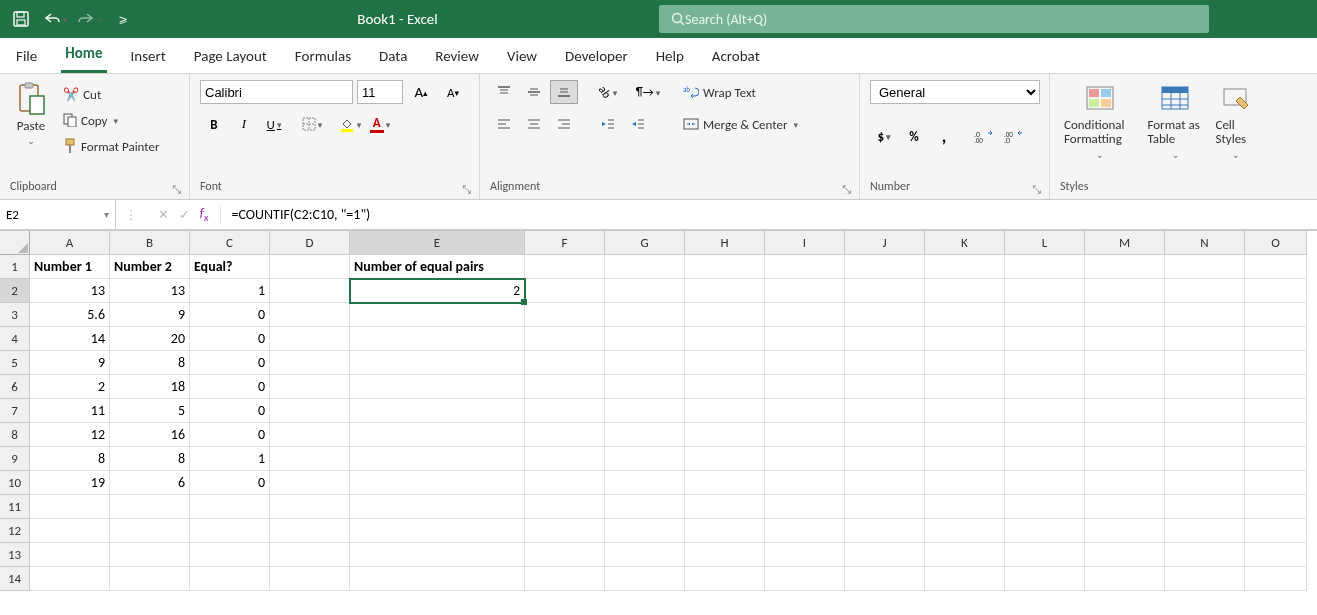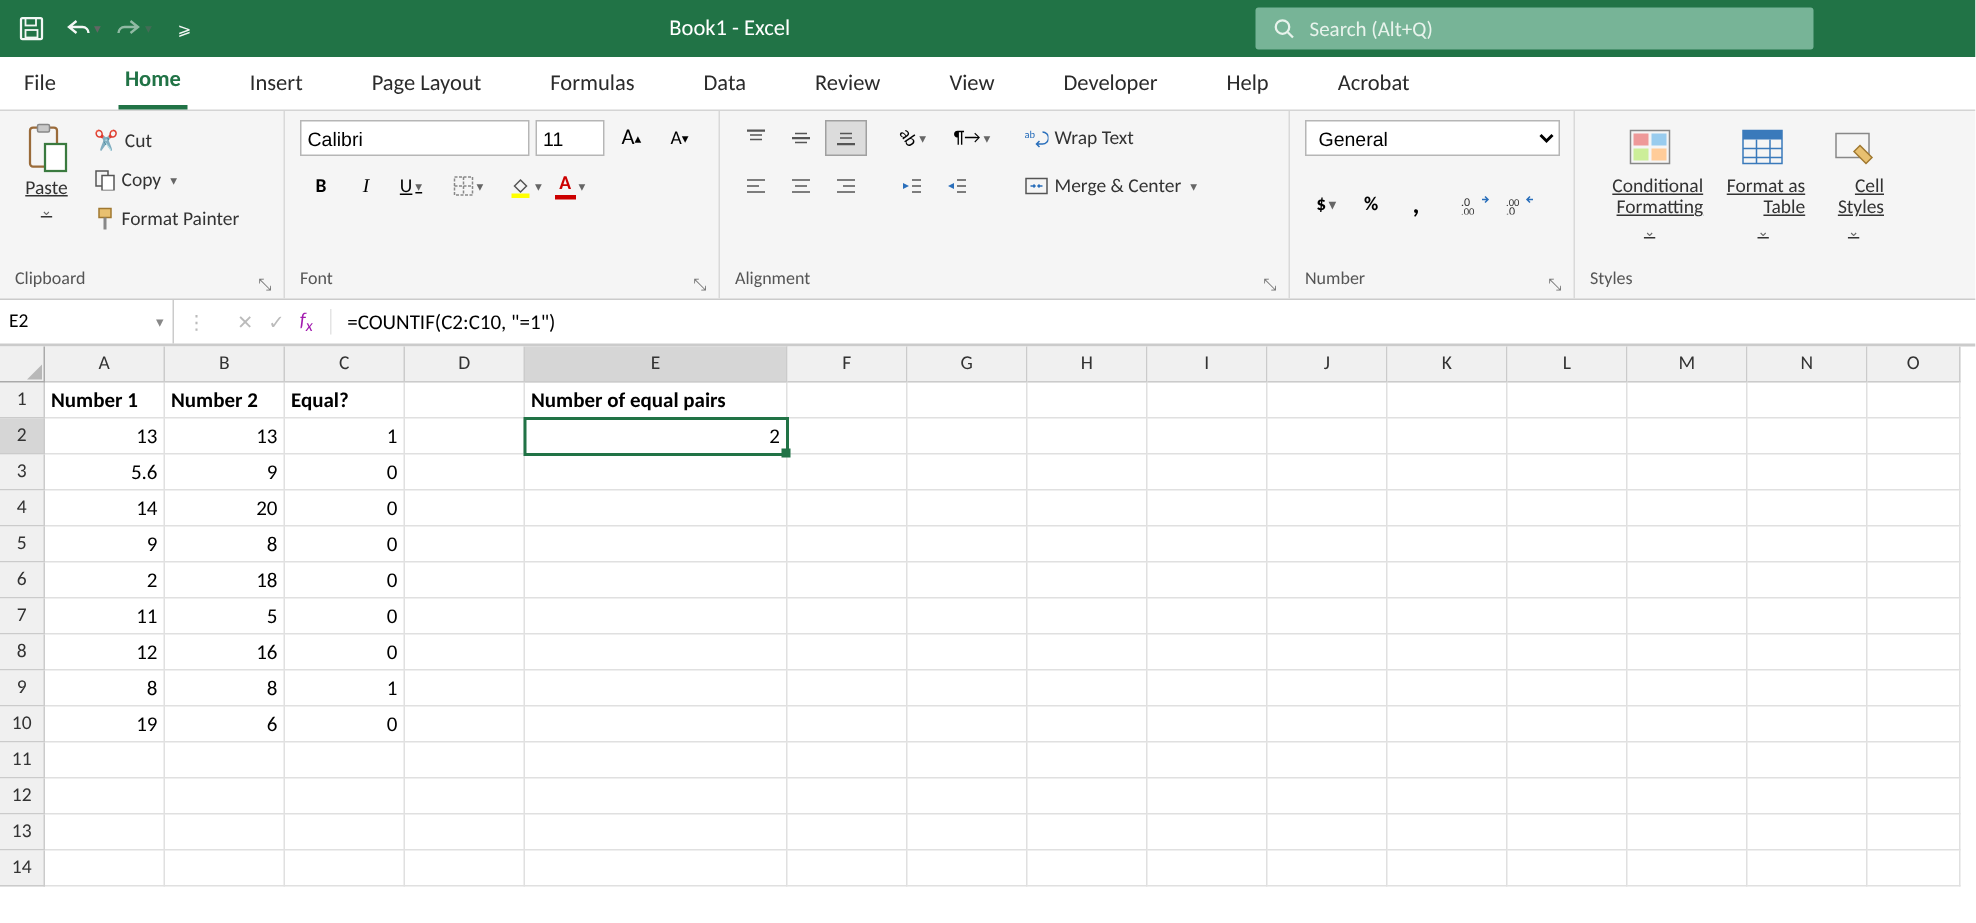--- a/index.html
+++ b/index.html
@@ -8,7 +8,7 @@
   .titlebar .qat { display:flex; align-items:center; gap:8px;}
   .titlebar .qat .qbtn { width:26px; height:26px; display:flex; align-items:center; justify-content:center; opacity:.95;}
   .titlebar .title { flex:1; text-align:center; font-size:15px; }
-  .titlebar .searchbox { display:flex; align-items:center; width:372px; height:28px; background:#77b497; border-radius:2px; padding:0 12px; color:#e8f3ec; gap:10px; font-size:14px;}
+  .titlebar .searchbox { display:flex; align-items:center; width:550px; height:28px; background:#77b497; border-radius:2px; padding:0 12px; color:#e8f3ec; font-size:14px;}
   .tabs { background:#fff; height:36px; border-bottom:1px solid #d4d4d4; display:flex; align-items:flex-end; padding:0 12px; gap:38px; }
   .tab { font-size:15px; color:#2b2b2b; padding:6px 4px 8px; cursor:pointer;}
   .tab.active { color:#217346; border-bottom:3px solid #217346; font-weight:600;}

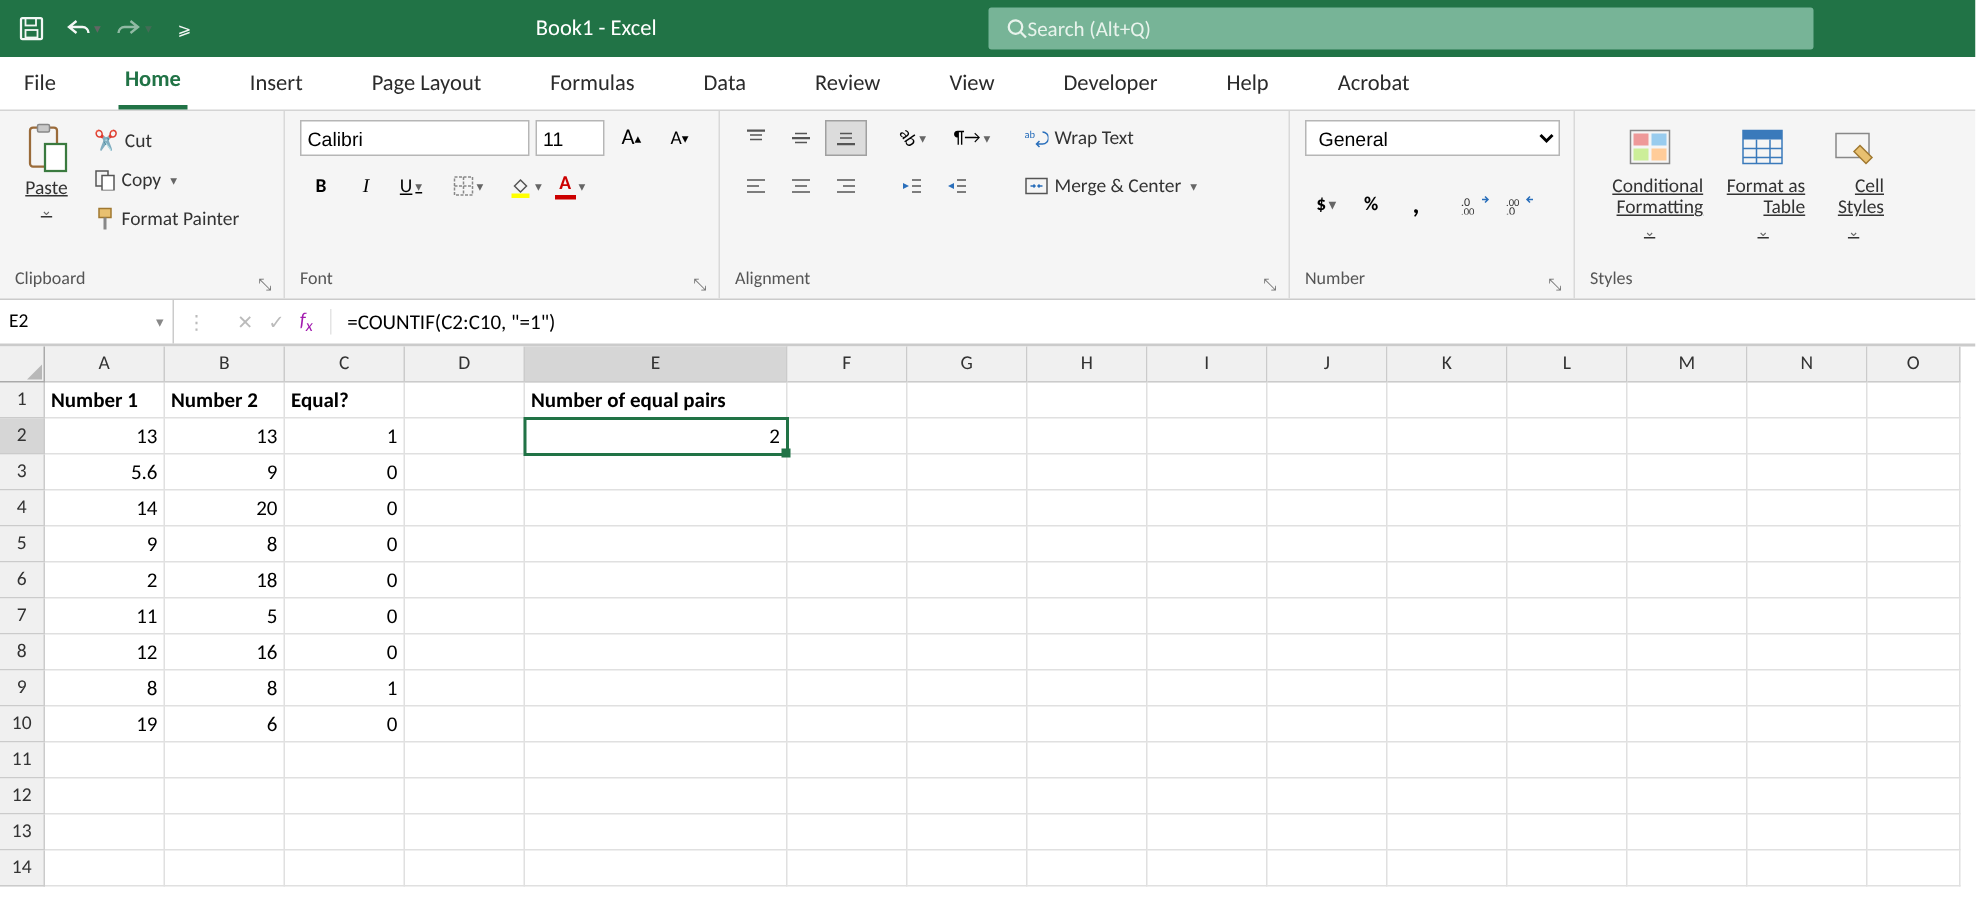--- a/index.html
+++ b/index.html
@@ -9,7 +9,7 @@
   .titlebar .qat .qbtn { width:26px; height:26px; display:flex; align-items:center; justify-content:center; opacity:.95;}
   .titlebar .title { flex:1; text-align:center; font-size:15px; }
   .titlebar .searchbox { display:flex; align-items:center; width:550px; height:28px; background:#77b497; border-radius:2px; padding:0 12px; color:#e8f3ec; font-size:14px;}
-  .tabs { background:#fff; height:36px; border-bottom:1px solid #d4d4d4; display:flex; align-items:flex-end; padding:0 12px; gap:38px; }
+  .tabs { background:#fff; height:36px; border-bottom:1px solid #d4d4d4; display:flex; align-items:flex-end; padding:0 12px; gap:20px; }
   .tab { font-size:15px; color:#2b2b2b; padding:6px 4px 8px; cursor:pointer;}
   .tab.active { color:#217346; border-bottom:3px solid #217346; font-weight:600;}
   .ribbon { background:#f5f5f5; height:126px; border-bottom:1px solid #cbcbcb; display:flex; }

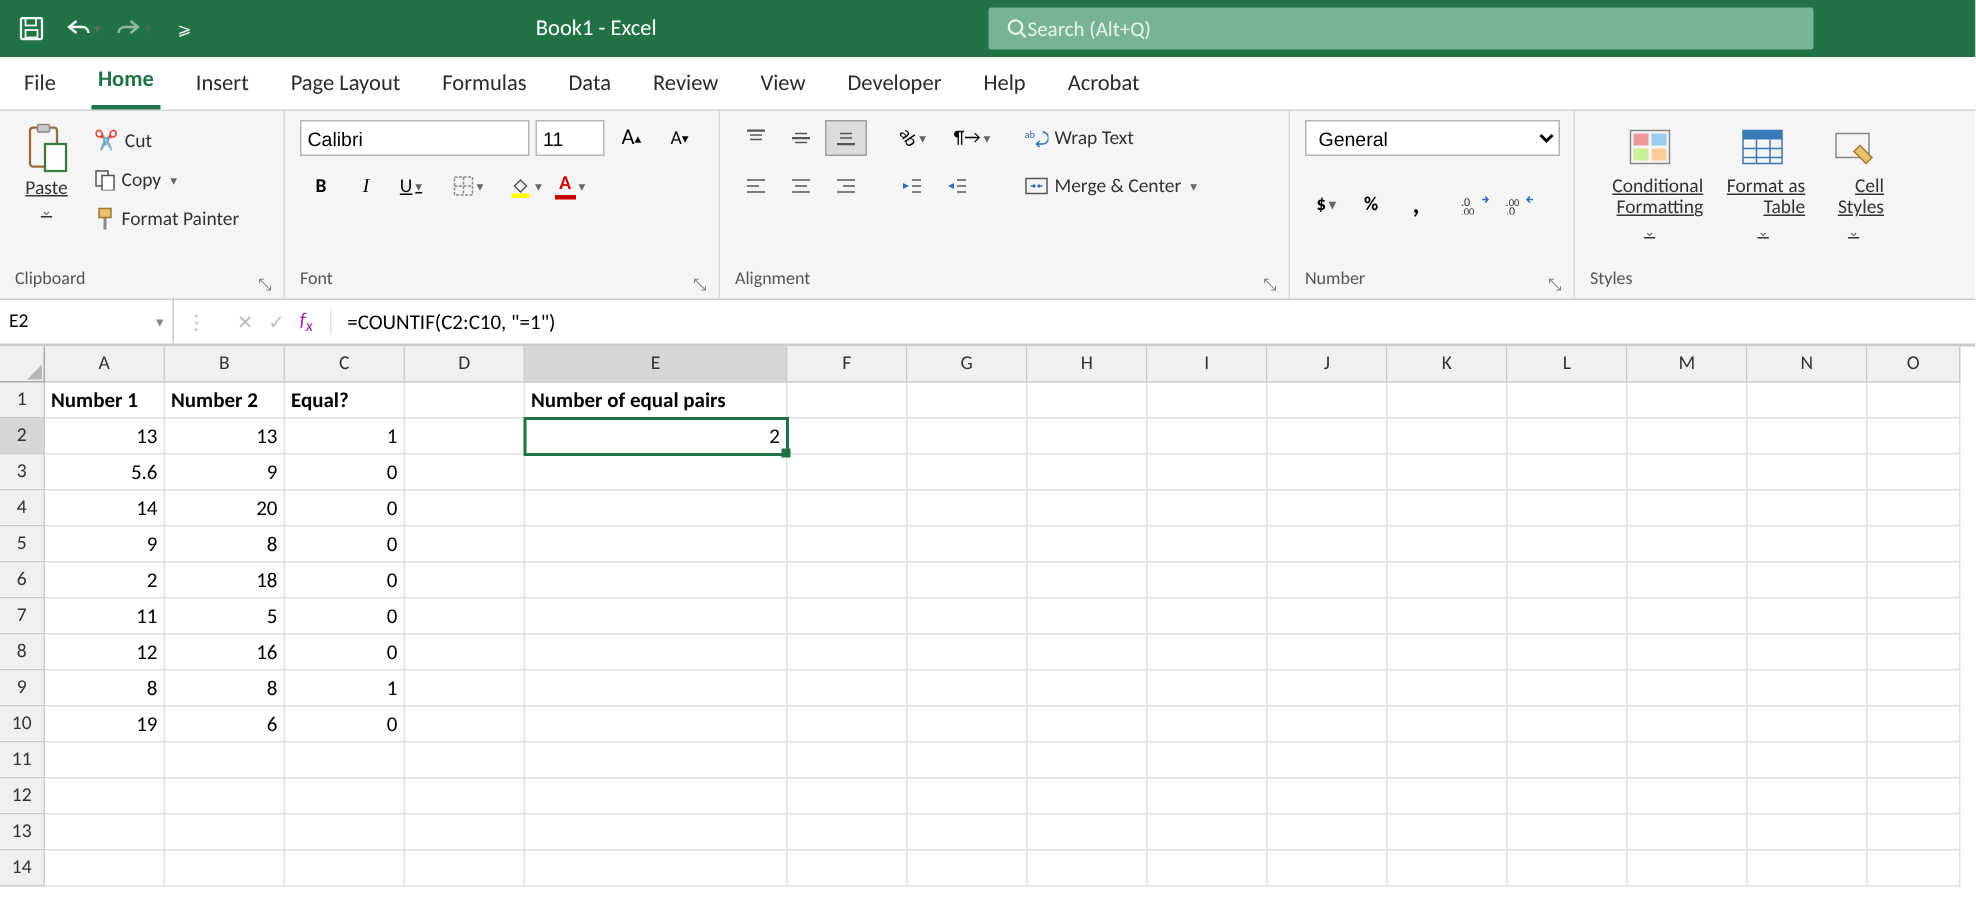--- a/index.html
+++ b/index.html
@@ -18,7 +18,7 @@
   .group .glabel { text-align:left; font-size:12px; color:#555; height:18px; position:relative; }
   .group .glabel .dlg { position:absolute; right:-2px; bottom:1px; font-size:11px; color:#777;}
   .rbtn { height:24px; display:flex; align-items:center; gap:4px; padding:0 4px; color:#333; cursor:pointer; border:1px solid transparent;}
-  .bigbtn { display:flex; flex-direction:column; align-items:center; justify-content:flex-start; width:auto; padding:2px 4px; cursor:pointer; font-size:13px; color:#333; text-align:right; gap:2px;text-decoration:underline;}
+  .bigbtn { display:flex; flex-direction:column; align-items:center; justify-content:flex-start; width:auto; padding:2px 4px; cursor:pointer; font-size:13px; color:#333; text-align:left; gap:2px;}
   .bigbtn .ic { width:34px; height:34px; display:flex; align-items:center; justify-content:center;}
   select, .combo { height:24px; border:1px solid #b6b6b6; background:#fff; font-size:13px; padding:0 4px;}
   .iconbtn { width:28px; height:24px; display:flex; align-items:center; justify-content:center; border:1px solid transparent; cursor:pointer;}

